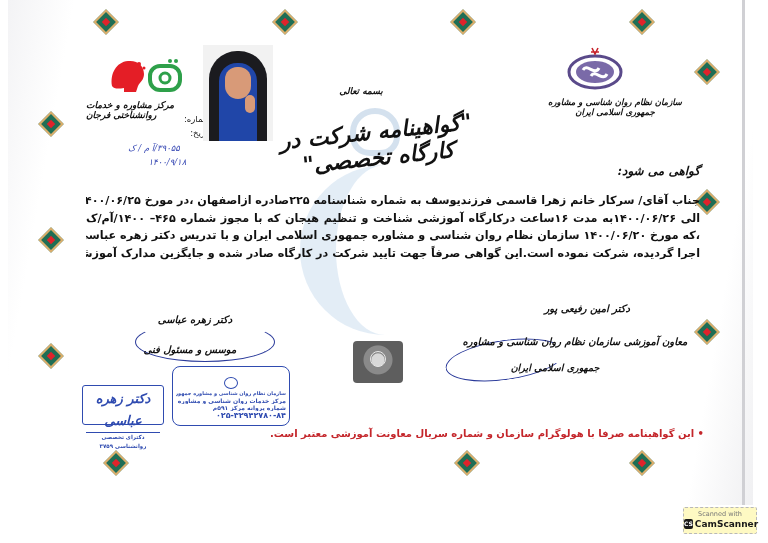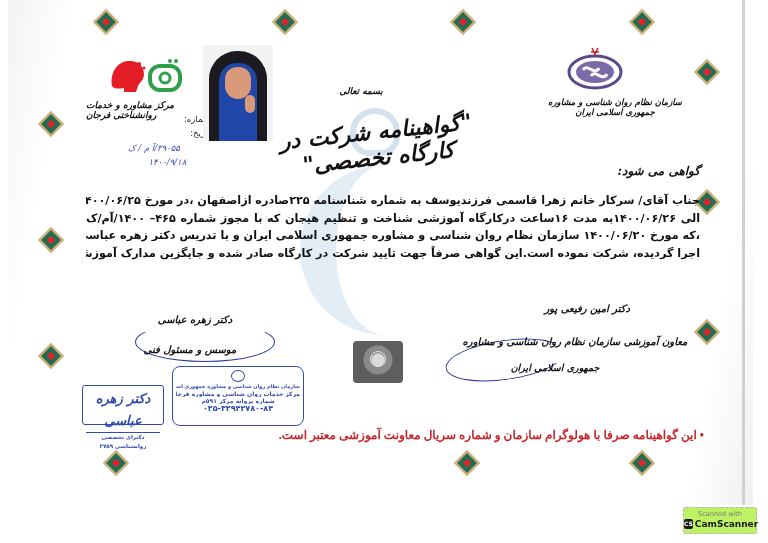--- a/index.html
+++ b/index.html
@@ -184,9 +184,9 @@
 
   
   .stamp-center {
-    position: absolute; left: 172px; top: 366px; width: 132px; height: 60px;
-    border: 1.5px solid #2f4bb0; border-radius: 8px; padding: 3px 3px; direction: rtl;
-    color: #2f4bb0; text-align: center; background: rgba(255,255,255,.4);
+    position: absolute; left: 172px; top: 366px; width: 118px; height: 60px;
+    border: 1.5px solid #2f4bb0; border-radius: 8px; padding: 10px 3px; direction: rtl;
+    color: #2f4bb0; background: rgba(255,255,255,.4);
   }
   .stamp-center .emb {
     width: 14px; height: 12px; margin: 0 auto 1px; border: 1.5px solid #2f4bb0; border-radius: 50%;

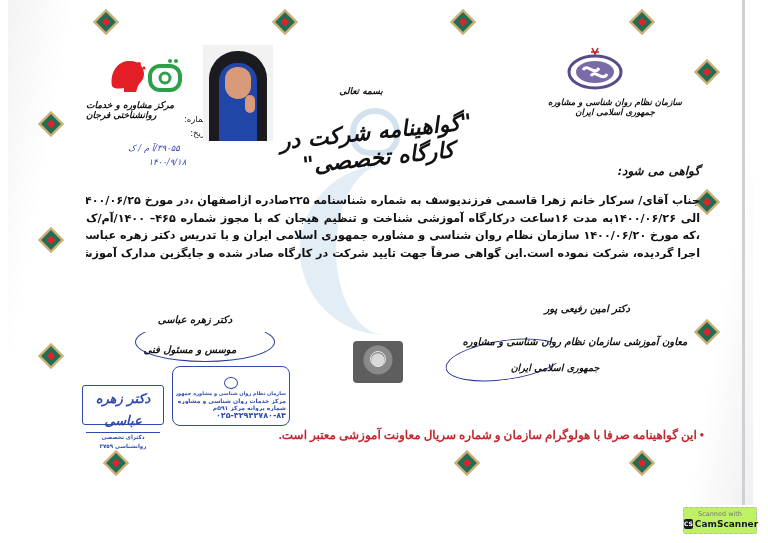--- a/index.html
+++ b/index.html
@@ -208,7 +208,7 @@
 
   .footnote {
     position: absolute; left: 398px; top: 428px; width: 306px; direction: rtl; text-align: left;
-    font-size: 12px; font-weight: bold; color: #c4262b; white-space: nowrap; font-family: Liberation Serif, serif;
+    font-size: 10px; font-weight: bold; color: #c4262b; white-space: nowrap;
   }
 
   

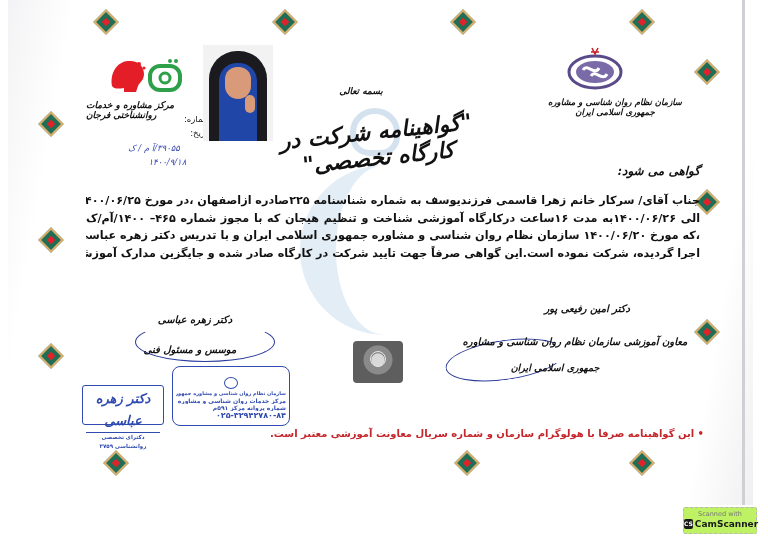--- a/index.html
+++ b/index.html
@@ -214,7 +214,7 @@
   
   .camscanner {
     position: absolute; left: 683px; top: 507px; width: 74px; height: 27px;
-    border: 1px dashed #b8b8b8; border-radius: 2px; background: #bef264; text-align: center;
+    border: 1px dashed #b8b8b8; border-radius: 2px; background: #fef9c3; text-align: center;
   }
   .camscanner .top { font-size: 6.5px; color: #777; line-height: 10px; margin-top: 1px; }
   .camscanner .bottom { display: flex; align-items: center; justify-content: flex-start; gap: 2px; }

